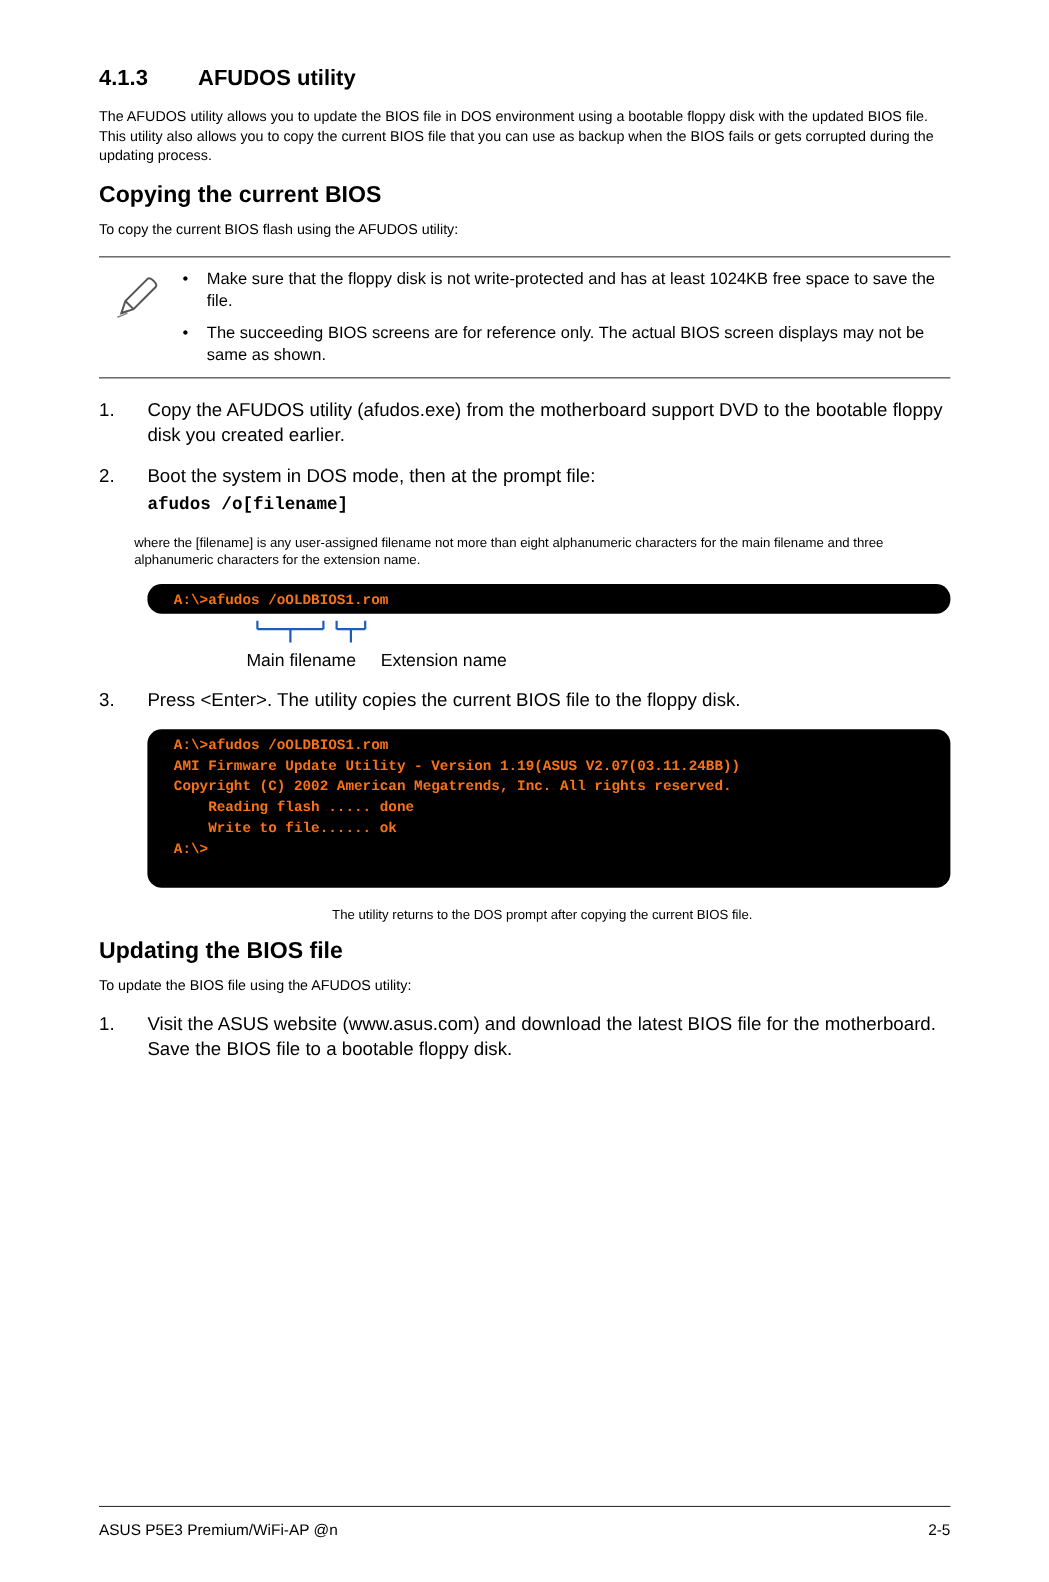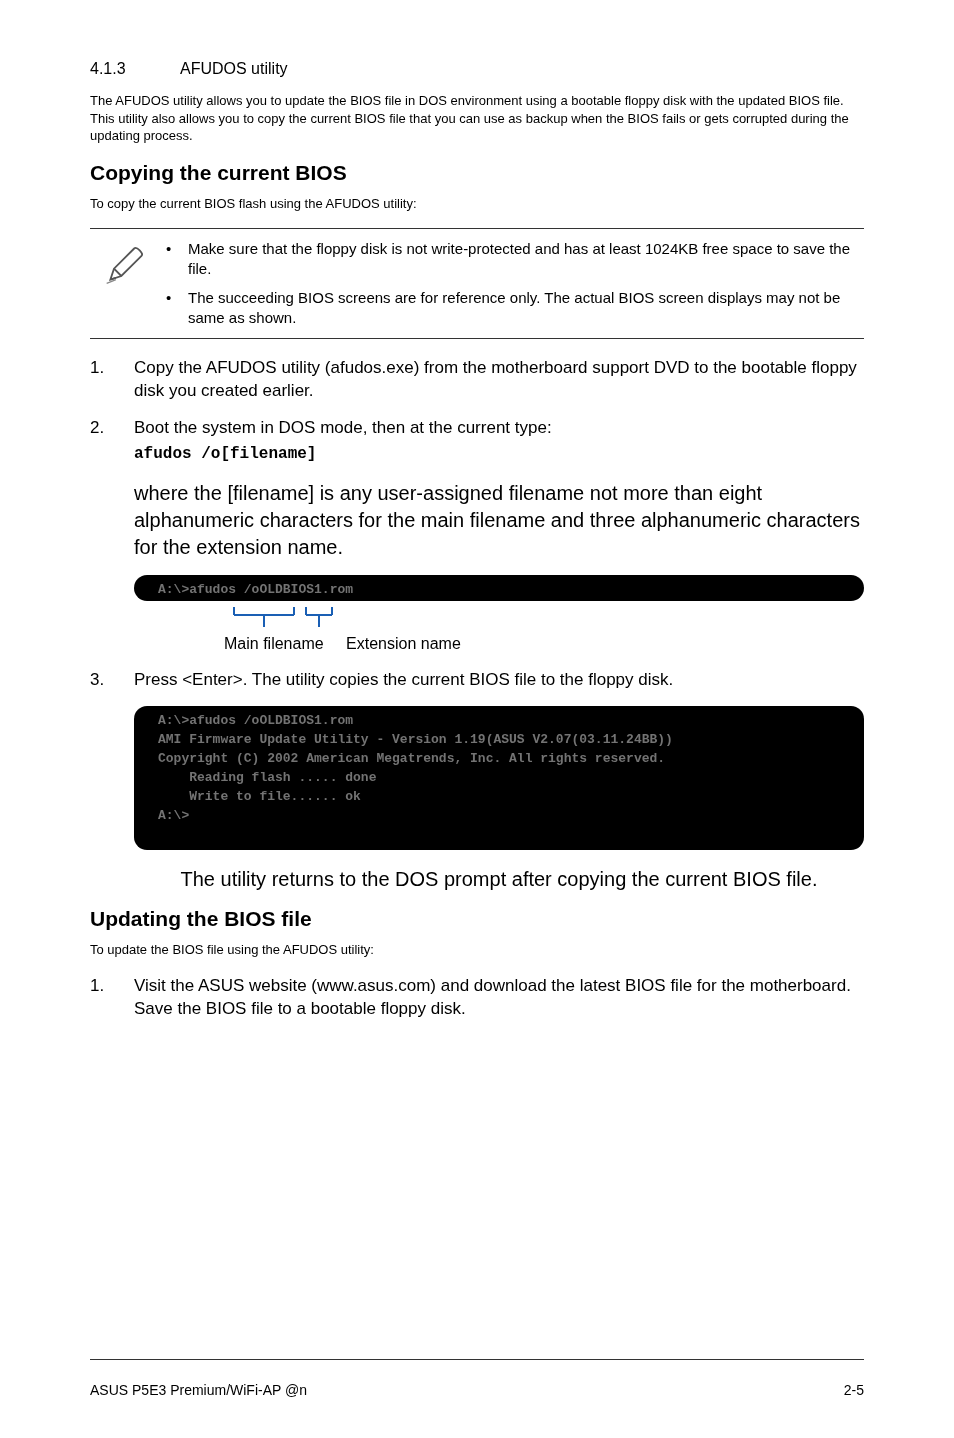--- a/index.html
+++ b/index.html
@@ -13,8 +13,8 @@
     position: relative;
   }
   h2.section-title {
-    font-size: 16px;
-    font-weight: normal;
+    font-size: 20px;
+    font-weight: bold;
     margin-bottom: 14px;
   }
   .section-num { display: inline-block; width: 90px; }

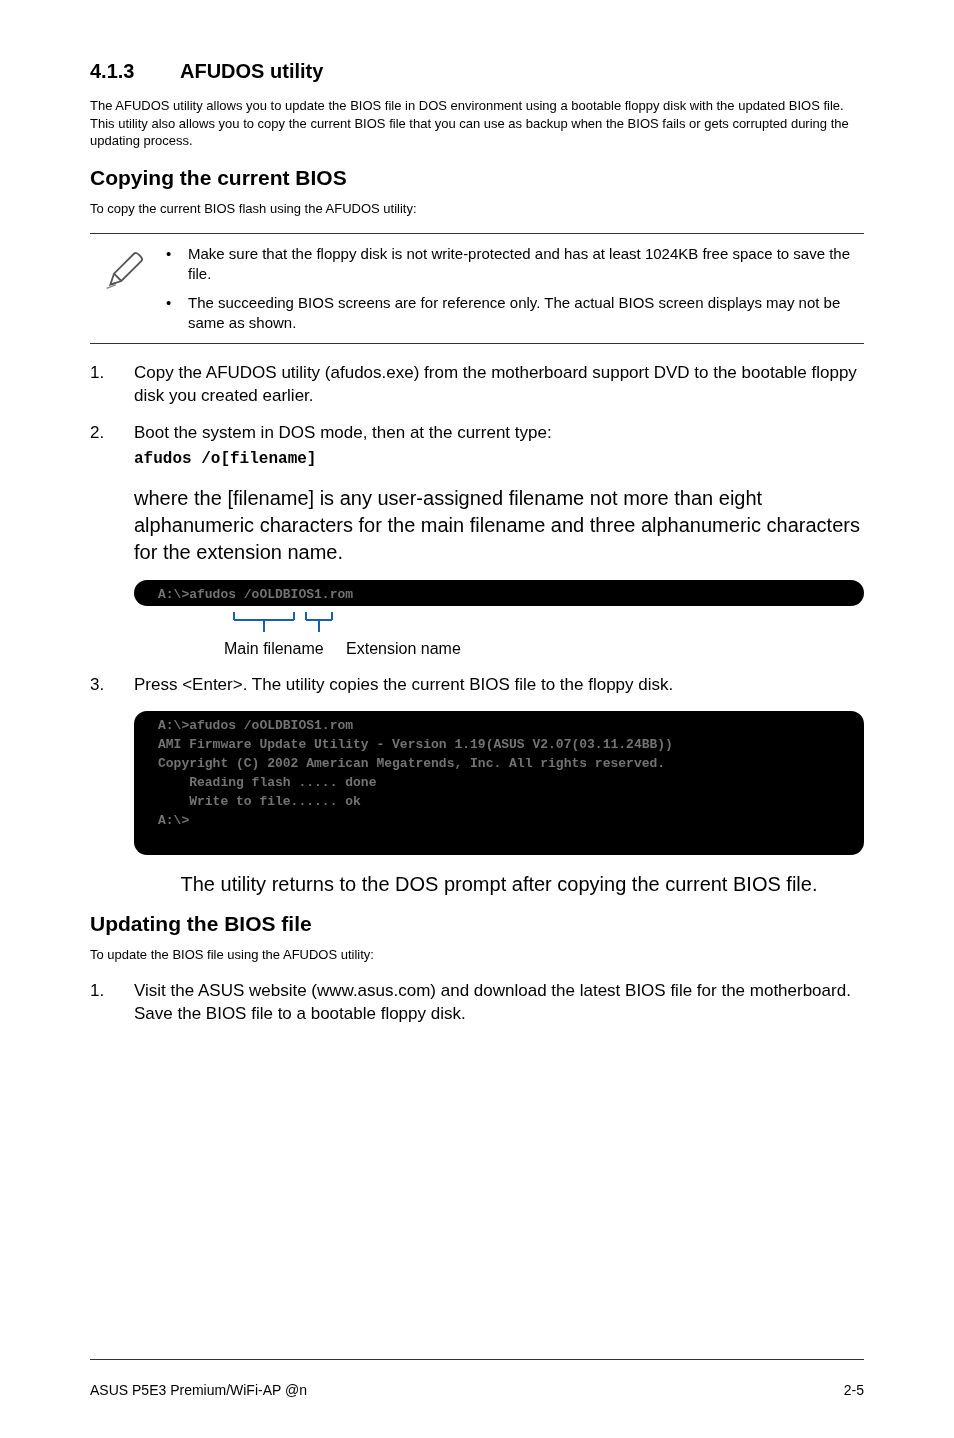--- a/index.html
+++ b/index.html
@@ -154,7 +154,7 @@
 <div class="ol-item">
   <span class="ol-num">2.</span>
   <span class="ol-content">
-    <span>Boot the system in DOS mode, then at the current type:</span>
+    <span>Boot the system in DOS mode, then at the prompt file:</span>
     <div class="code-inline">afudos /o[filename]</div>
   </span>
 </div>

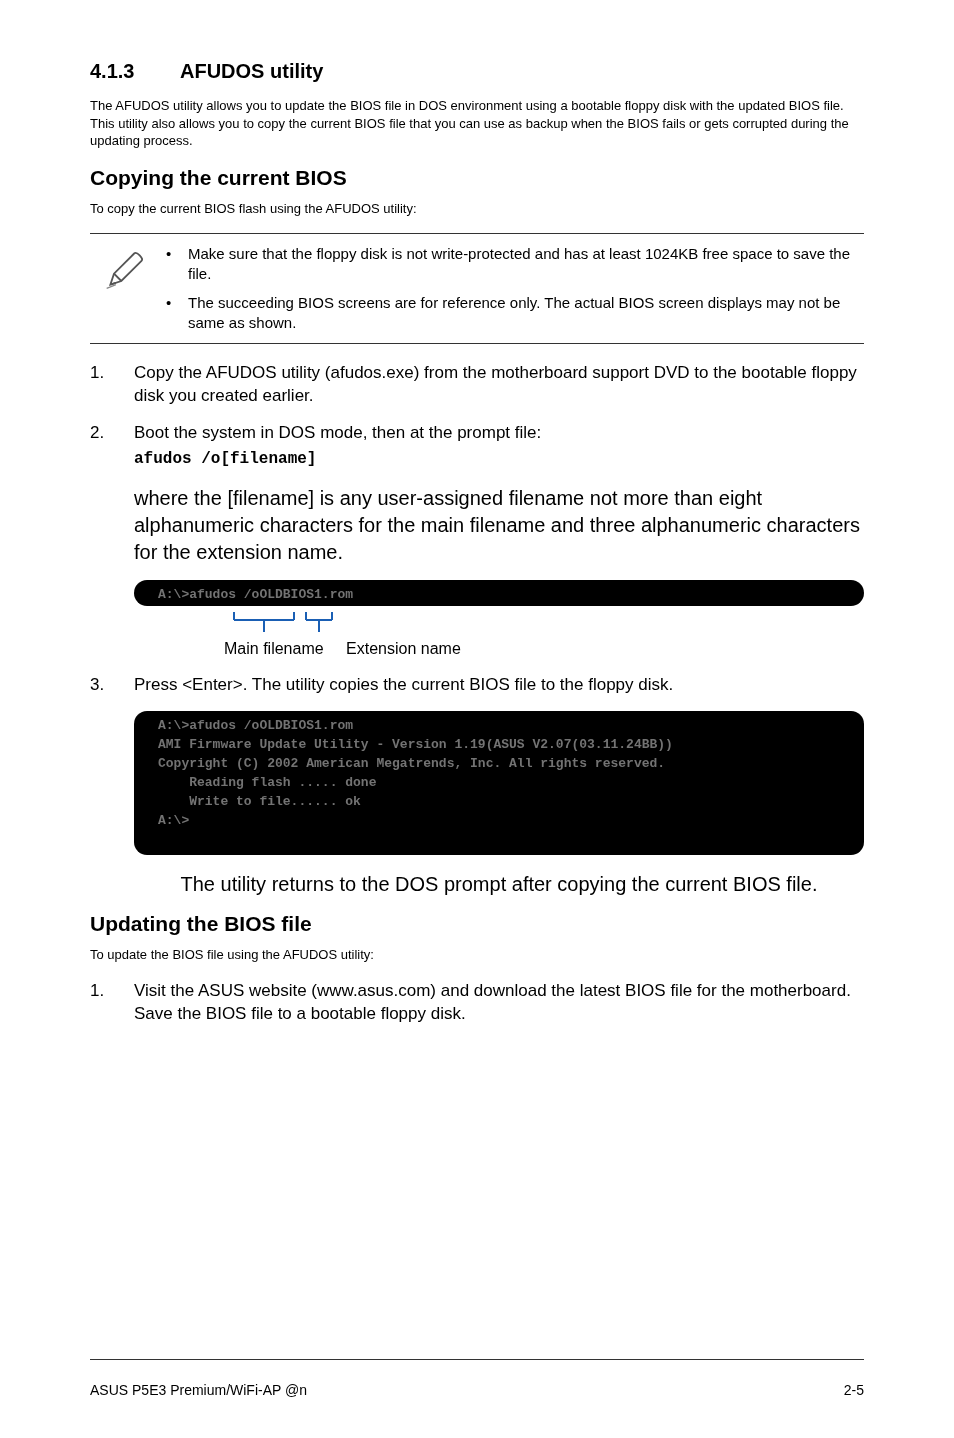--- a/index.html
+++ b/index.html
@@ -69,8 +69,8 @@
     margin-top: 4px;
   }
   .sub-para {
-    margin-left: 44px;
-    font-size: 20px;
+    margin-left: 32px;
+    font-size: 12px;
     line-height: 1.35;
     margin-bottom: 14px;
   }

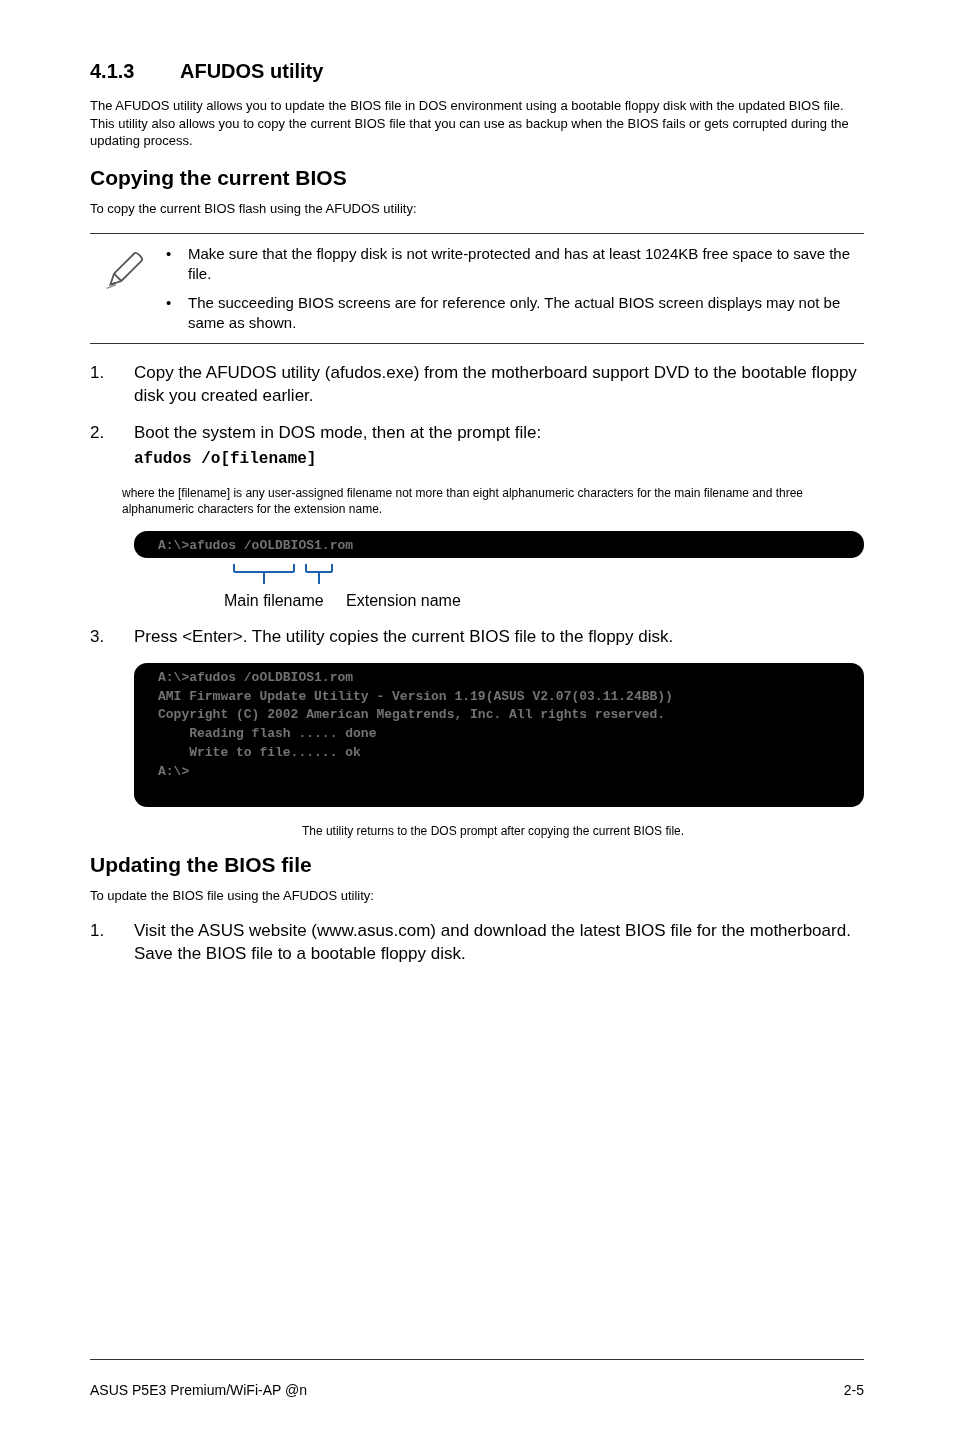--- a/index.html
+++ b/index.html
@@ -76,7 +76,7 @@
   }
   .terminal {
     background: #000;
-    color: #737373;
+    color: #f97316;
     font-family: "Courier New", monospace;
     font-size: 13px;
     font-weight: bold;

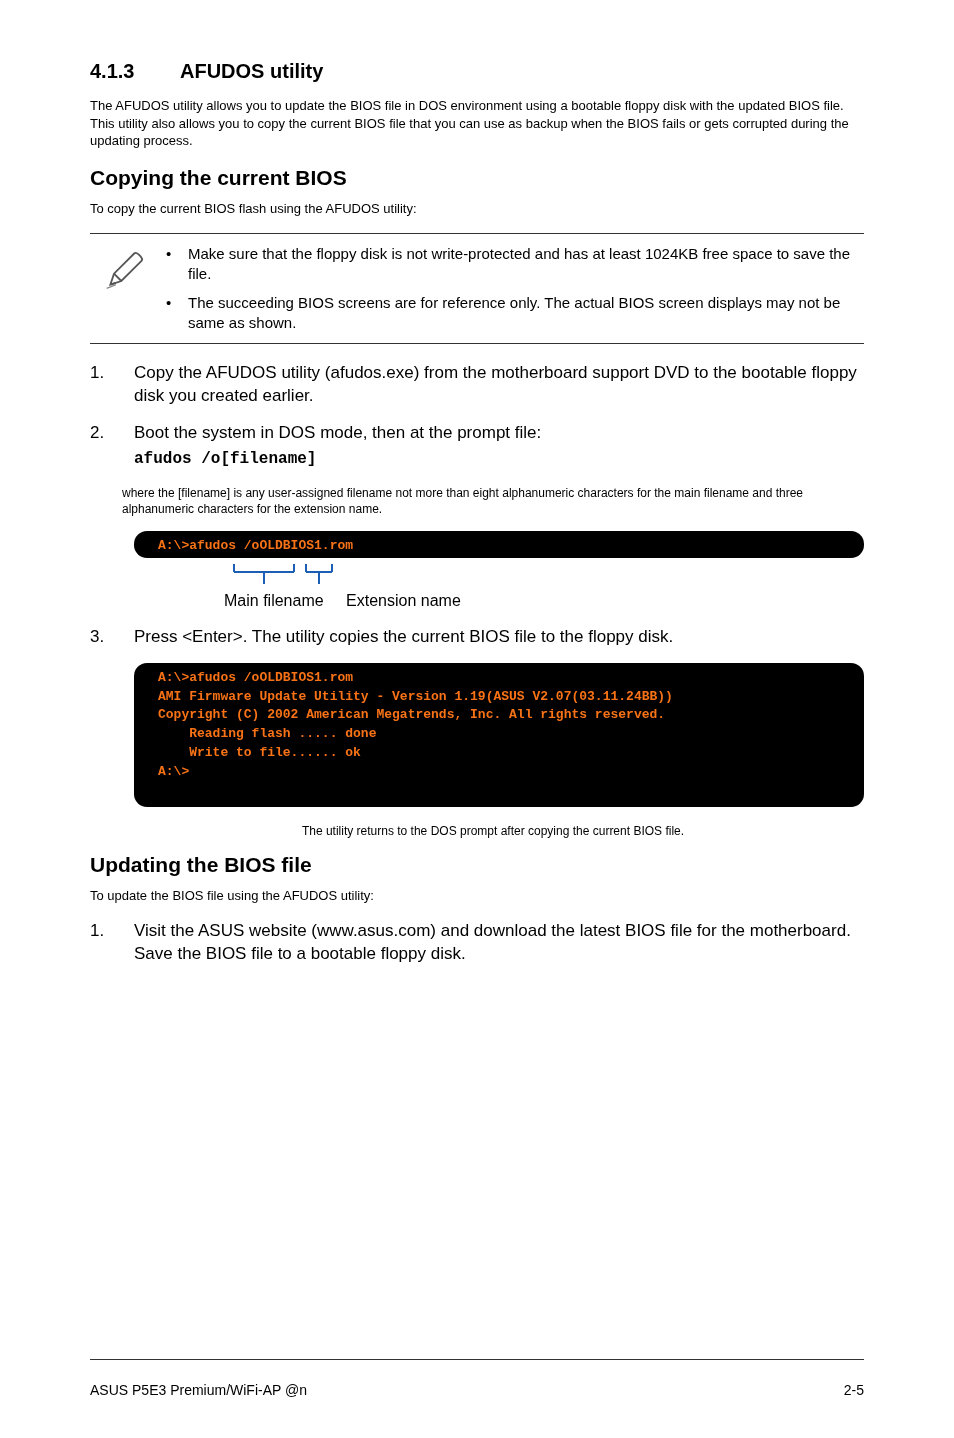--- a/index.html
+++ b/index.html
@@ -106,7 +106,7 @@
     left: 90px;
     right: 90px;
     border-top: 1px solid #333;
-    padding-top: 22px;
+    padding-top: 12px;
     font-size: 14px;
     display: flex;
     justify-content: space-between;

